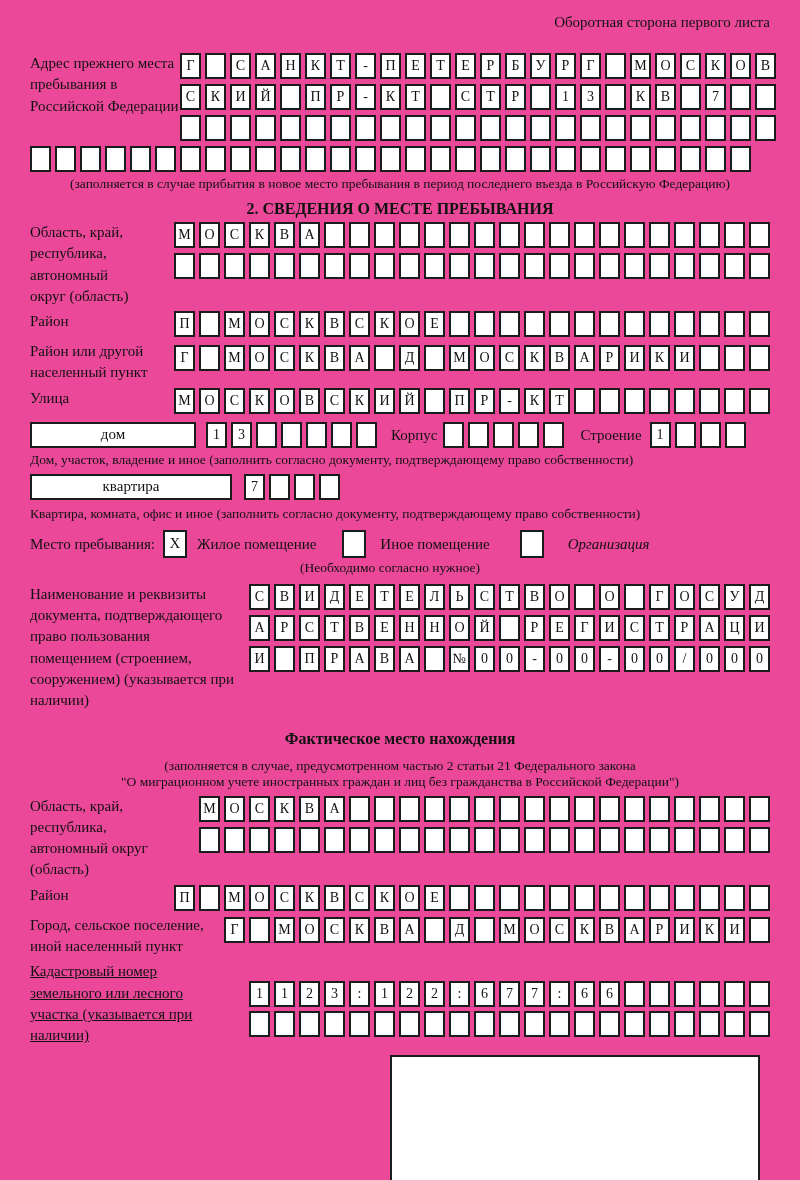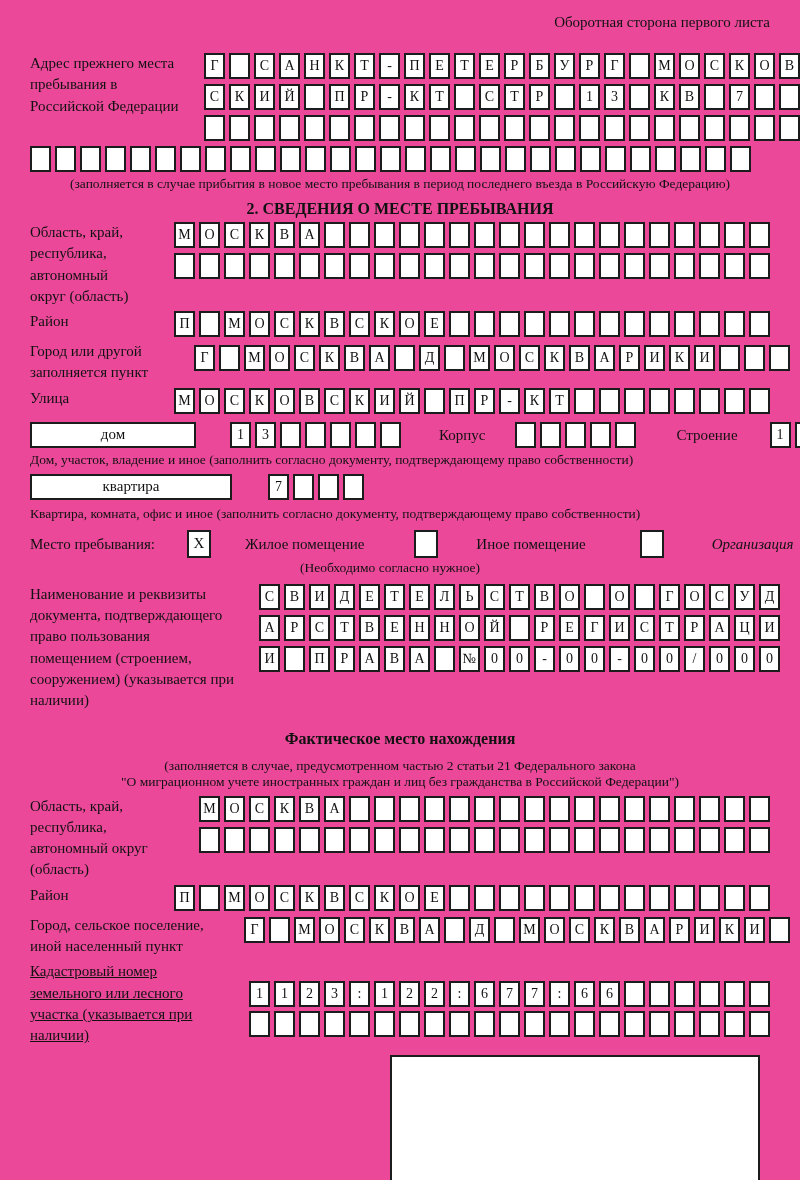--- a/index.html
+++ b/index.html
@@ -13,7 +13,7 @@
     overflow:hidden;
   }
   .hdr-note{text-align:right;font-size:15px;}
-  .flex-row{display:flex;align-items:flex-start;gap:24px;}
+  .flex-row{display:flex;align-items:flex-start;}
   .lbl{font-size:15px;line-height:1.42;flex:0 0 auto;}
   .grids{margin-left:auto;display:flex;flex-direction:column;gap:5px;}
   .cells{display:flex;gap:4px;}

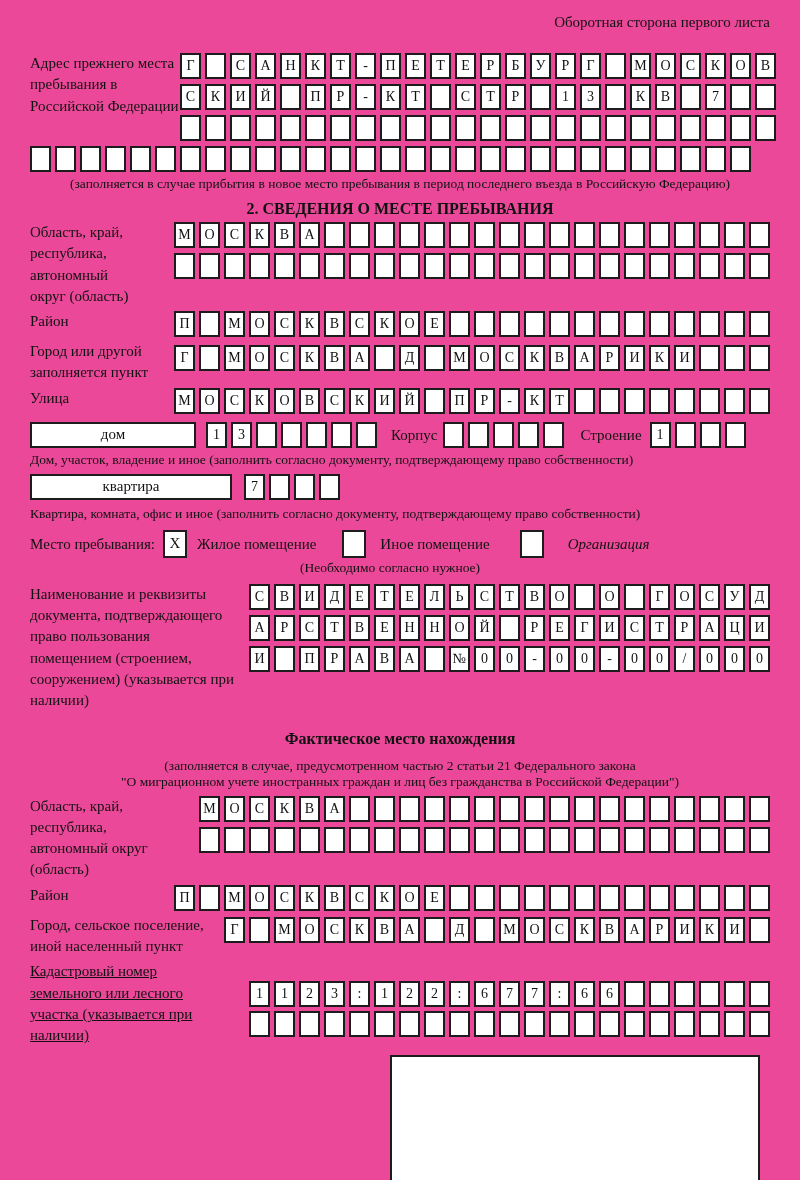--- a/index.html
+++ b/index.html
@@ -257,7 +257,7 @@
   </div>
 
   <div class="flex-row mt4">
-    <div class="lbl" style="width:140px;">Город или другой заполняется пункт</div>
+    <div class="lbl" style="width:140px;">Район или другой населенный пункт</div>
     <div class="cells right" style="margin-top:4px;">
         <div class="cell">Г</div>
         <div class="cell"></div>

